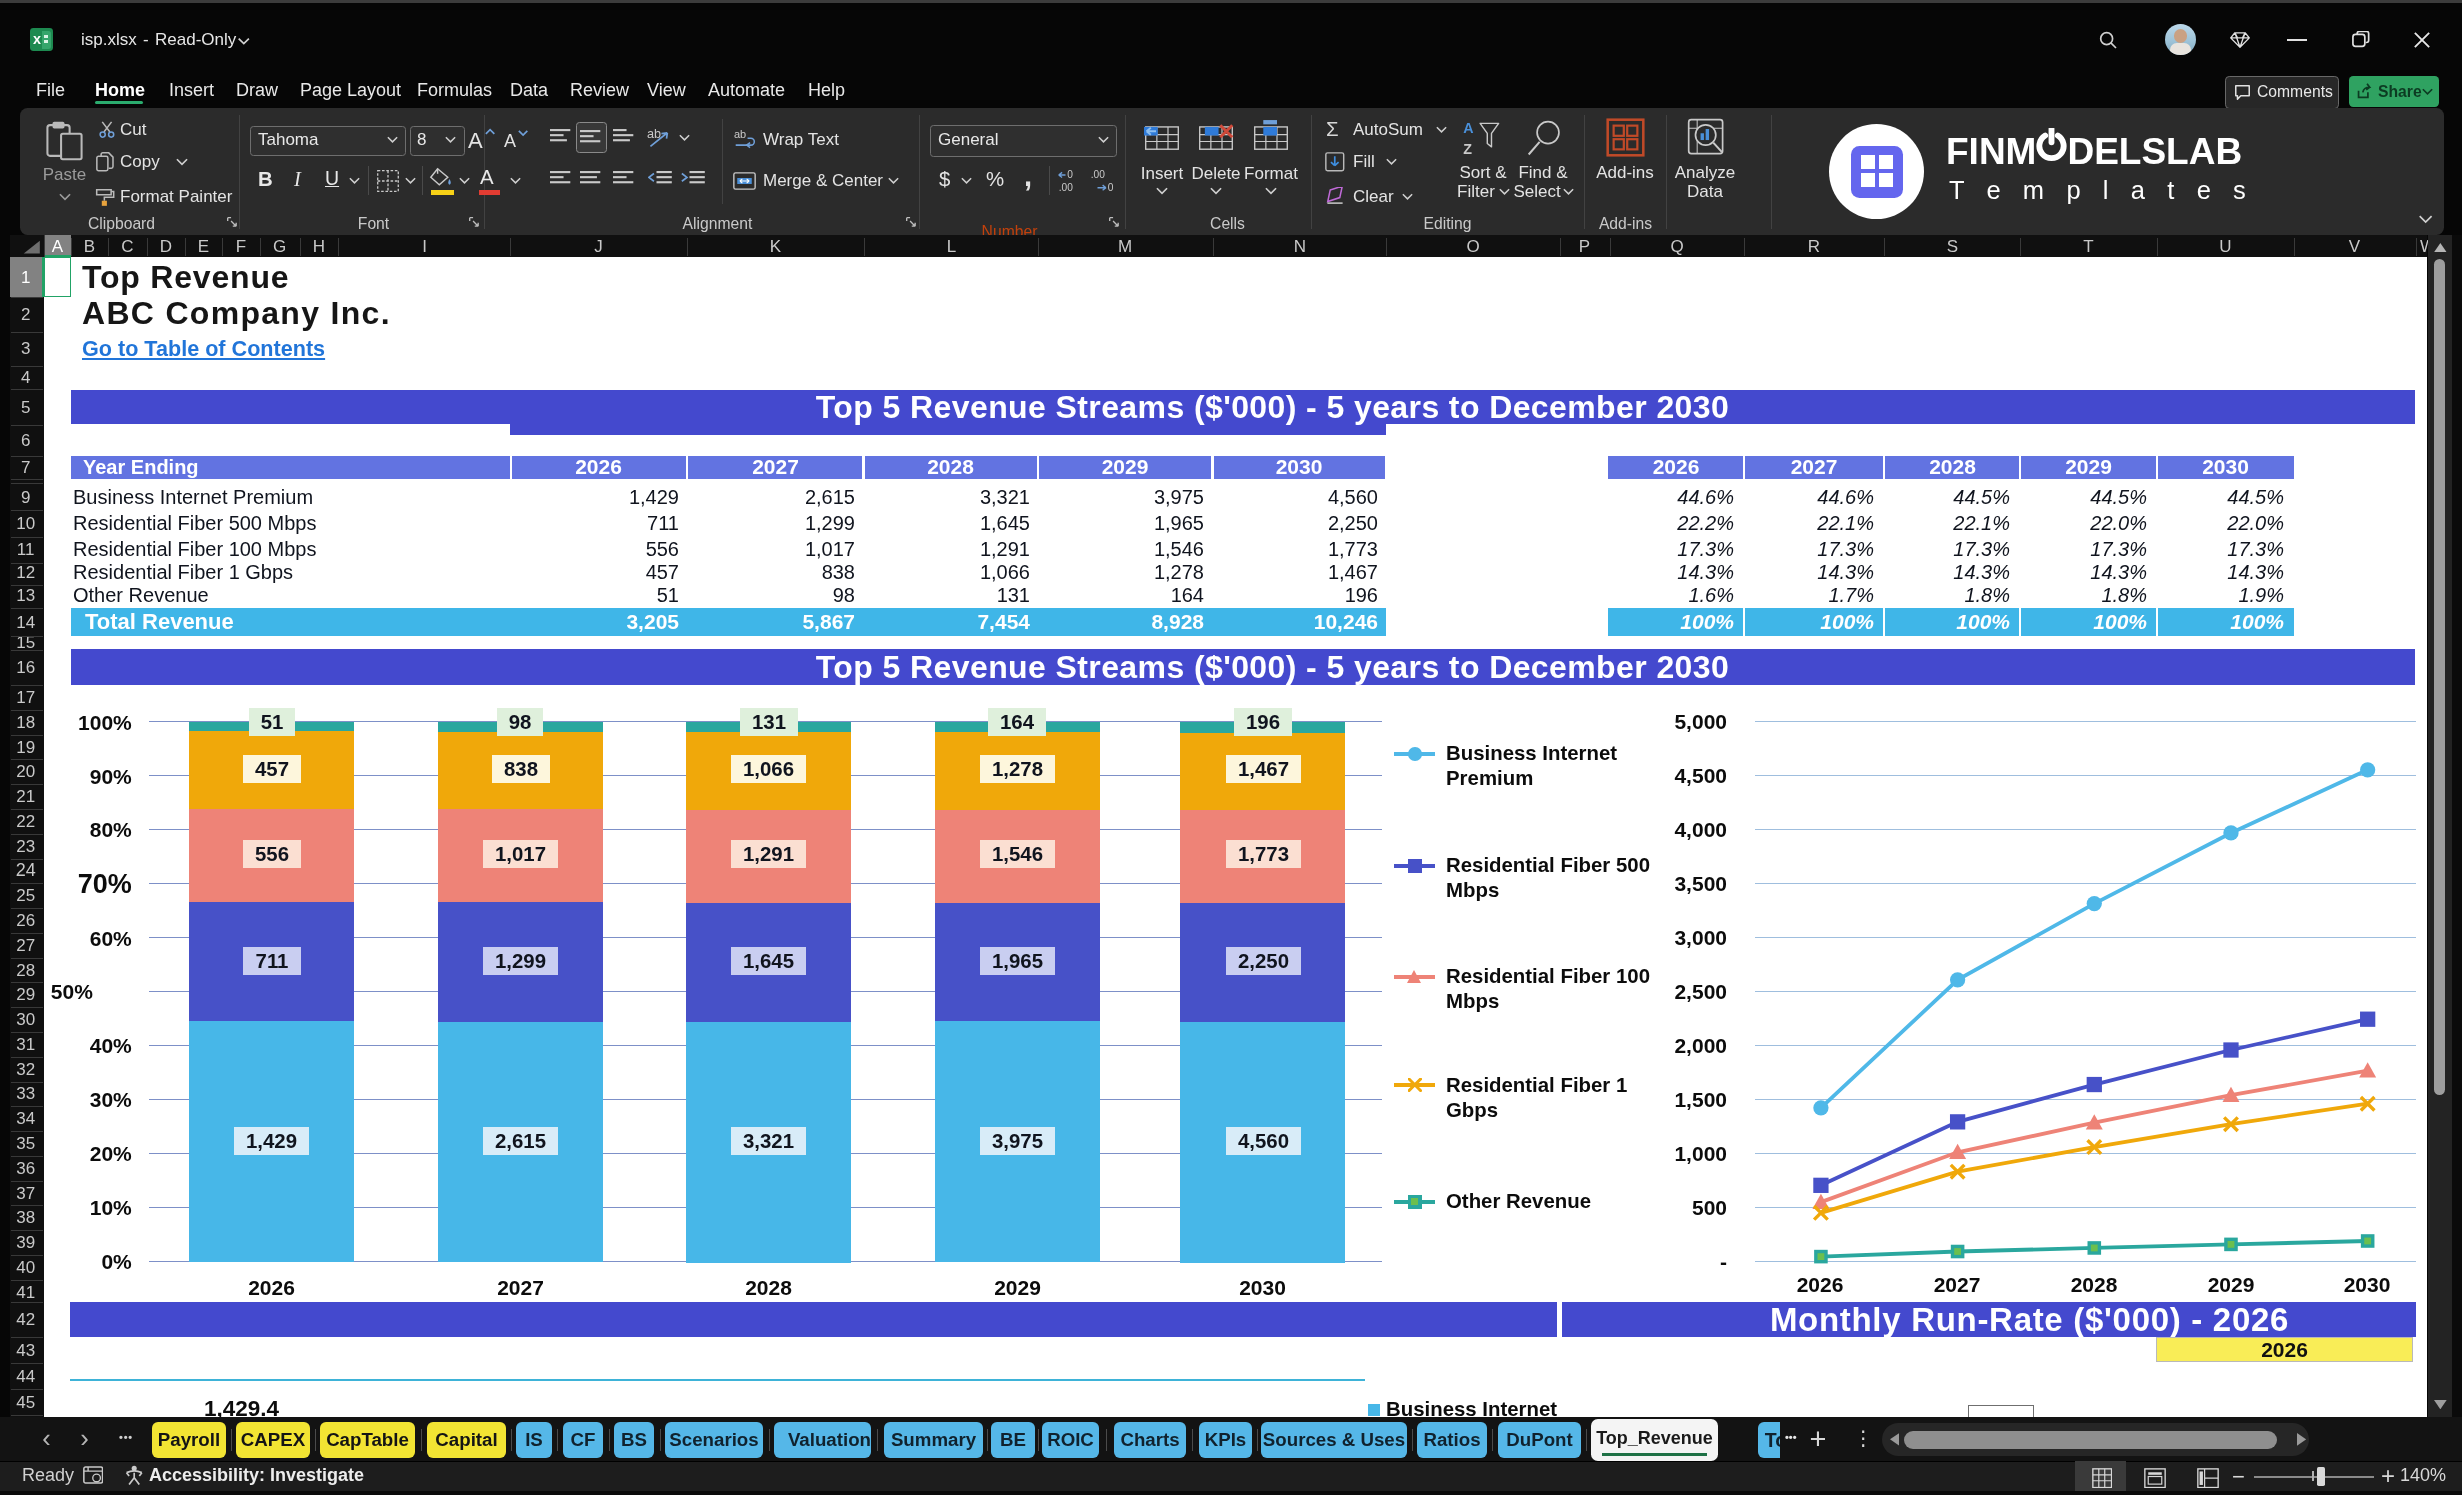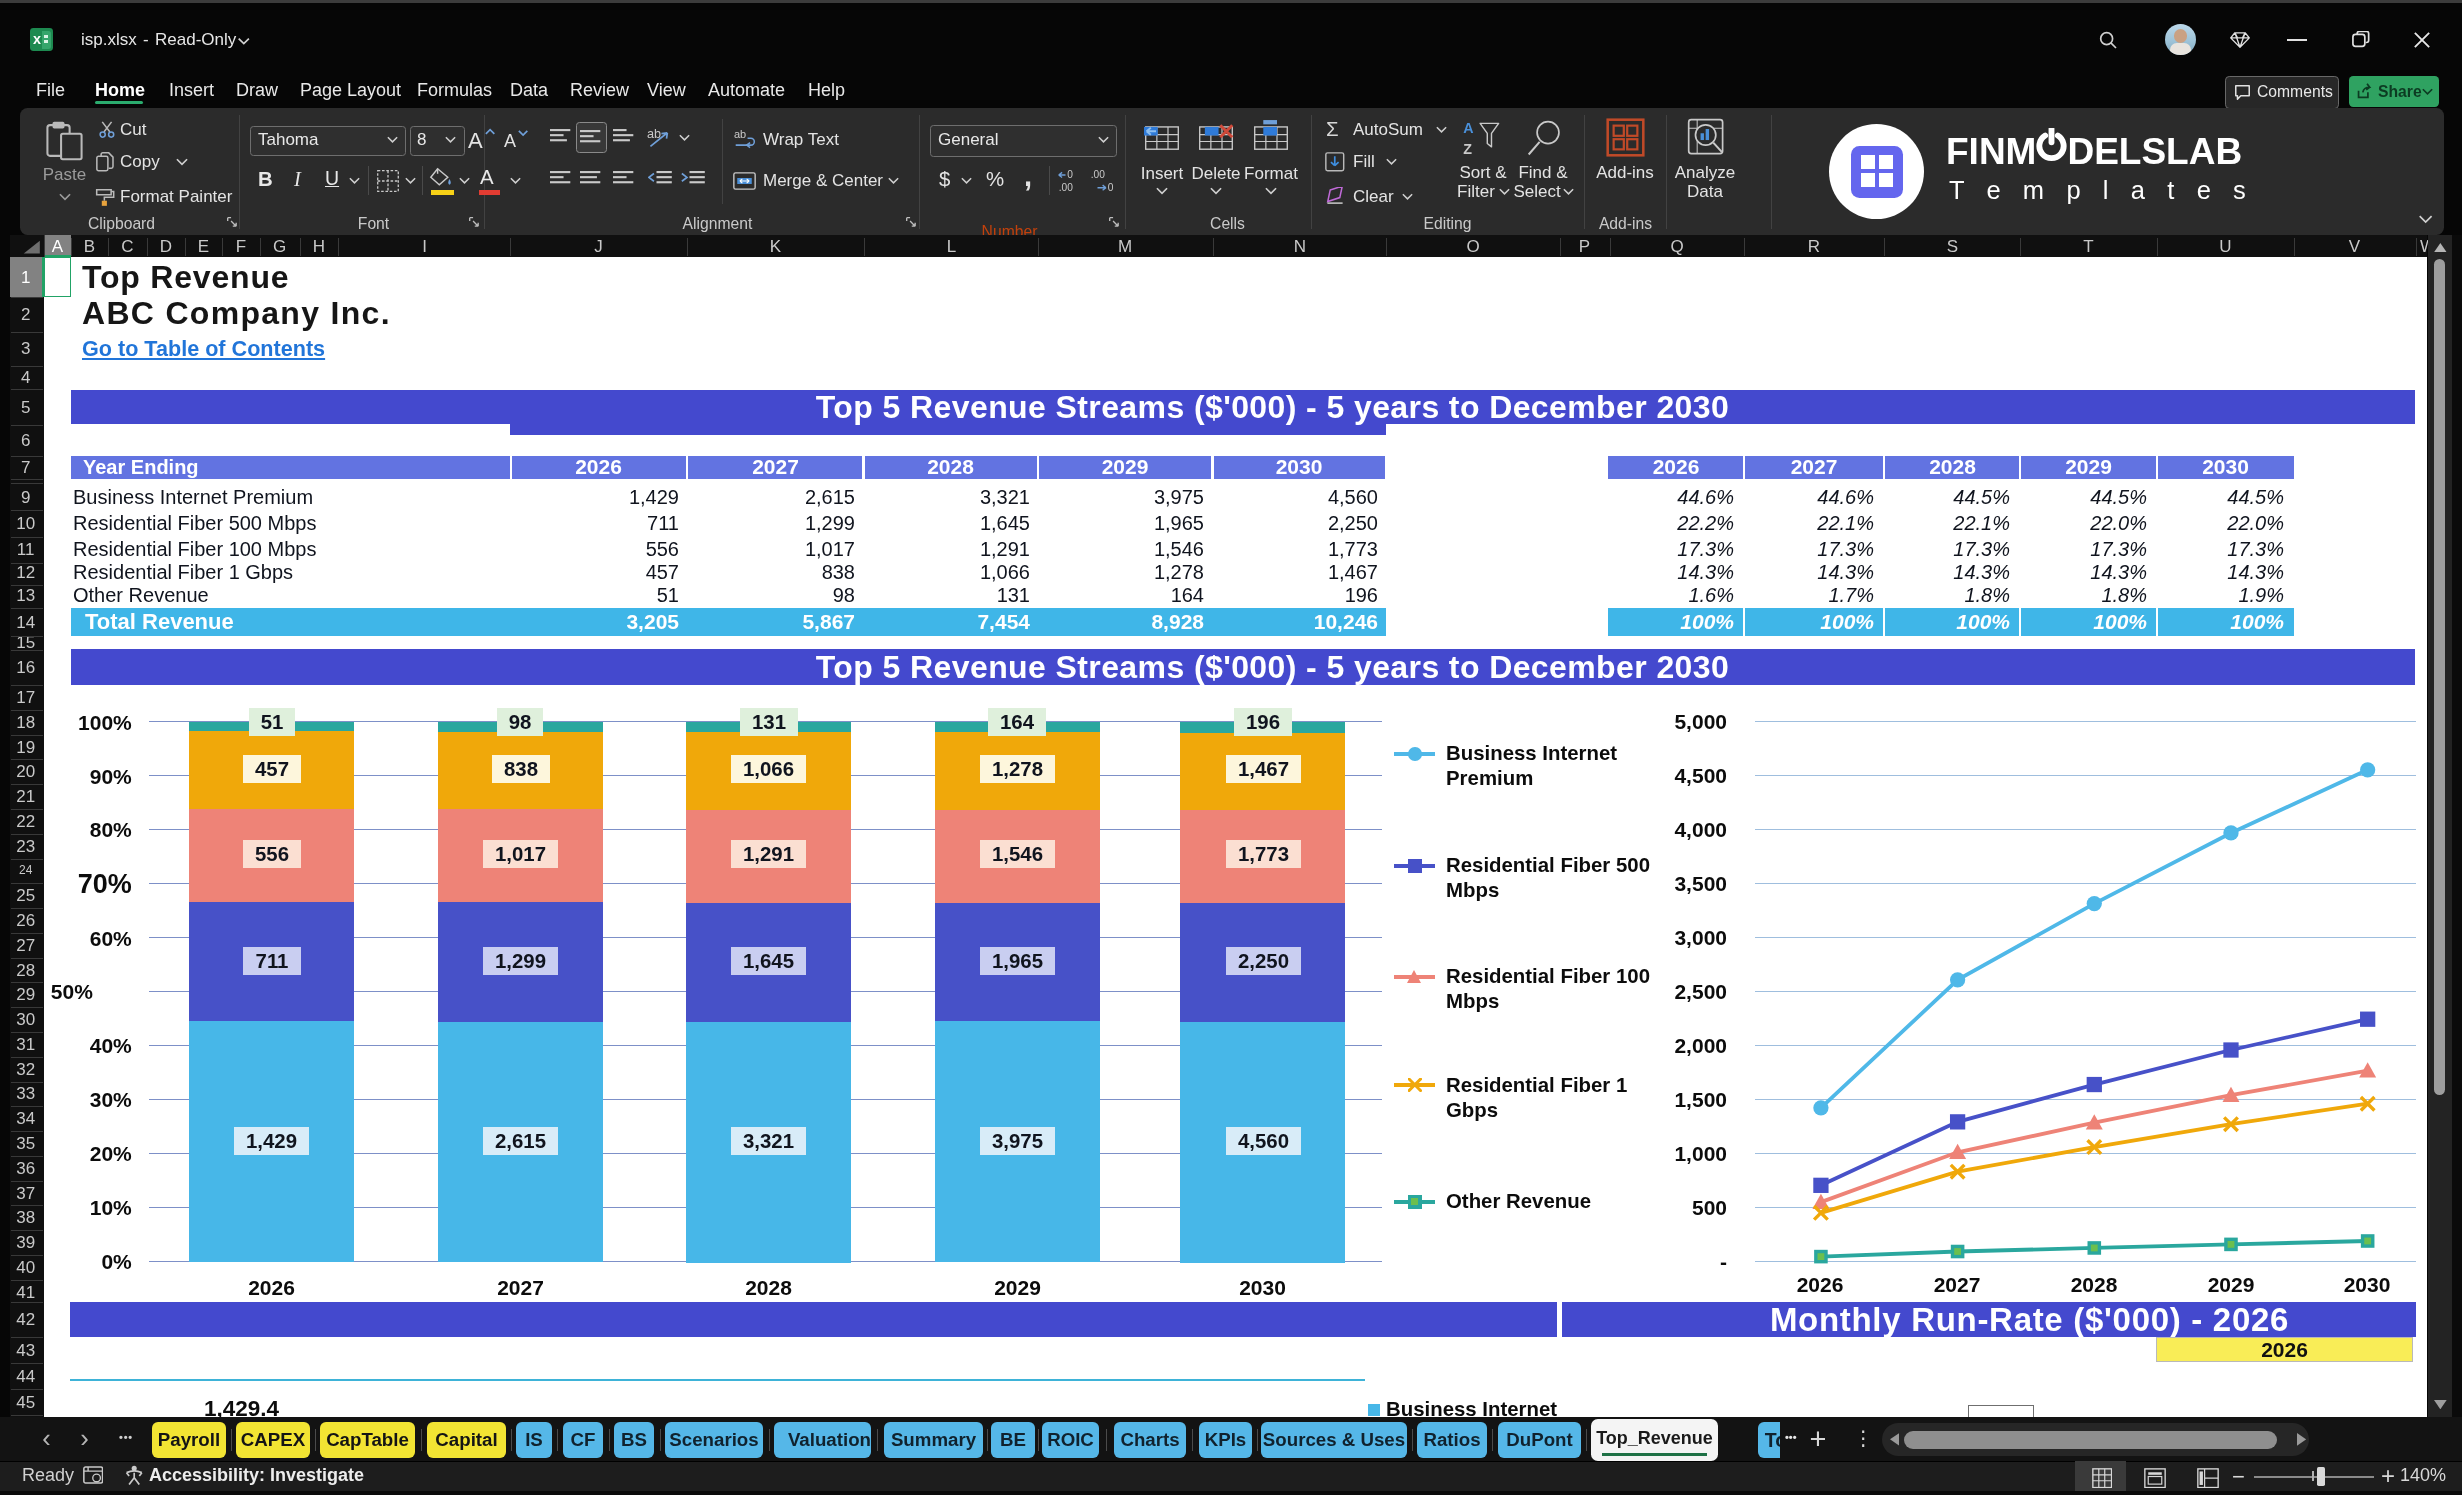--- a/index.html
+++ b/index.html
@@ -435,7 +435,7 @@
 <div class="ab" style="left:10.2px;top:785px;height:23px;line-height:23px;font-size:17px;color:#c9c9c9;font-weight:400;white-space:nowrap;width:31px;text-align:center;">21</div>
 <div class="ab" style="left:10.2px;top:810px;height:23px;line-height:23px;font-size:17px;color:#c9c9c9;font-weight:400;white-space:nowrap;width:31px;text-align:center;">22</div>
 <div class="ab" style="left:10.2px;top:835px;height:23px;line-height:23px;font-size:17px;color:#c9c9c9;font-weight:400;white-space:nowrap;width:31px;text-align:center;">23</div>
-<div class="ab" style="left:10.2px;top:859px;height:30px;line-height:23px;font-size:12px;color:#c9c9c9;font-weight:400;white-space:nowrap;width:31px;text-align:center;">24</div>
+<div class="ab" style="left:10.2px;top:859px;height:30px;line-height:23px;font-size:18px;color:#c9c9c9;font-weight:400;white-space:nowrap;width:31px;text-align:center;">24</div>
 <div class="ab" style="left:10.2px;top:884px;height:23px;line-height:23px;font-size:17px;color:#c9c9c9;font-weight:400;white-space:nowrap;width:31px;text-align:center;">25</div>
 <div class="ab" style="left:10.2px;top:909px;height:23px;line-height:23px;font-size:17px;color:#c9c9c9;font-weight:400;white-space:nowrap;width:31px;text-align:center;">26</div>
 <div class="ab" style="left:10.2px;top:934px;height:23px;line-height:23px;font-size:17px;color:#c9c9c9;font-weight:400;white-space:nowrap;width:31px;text-align:center;">27</div>

